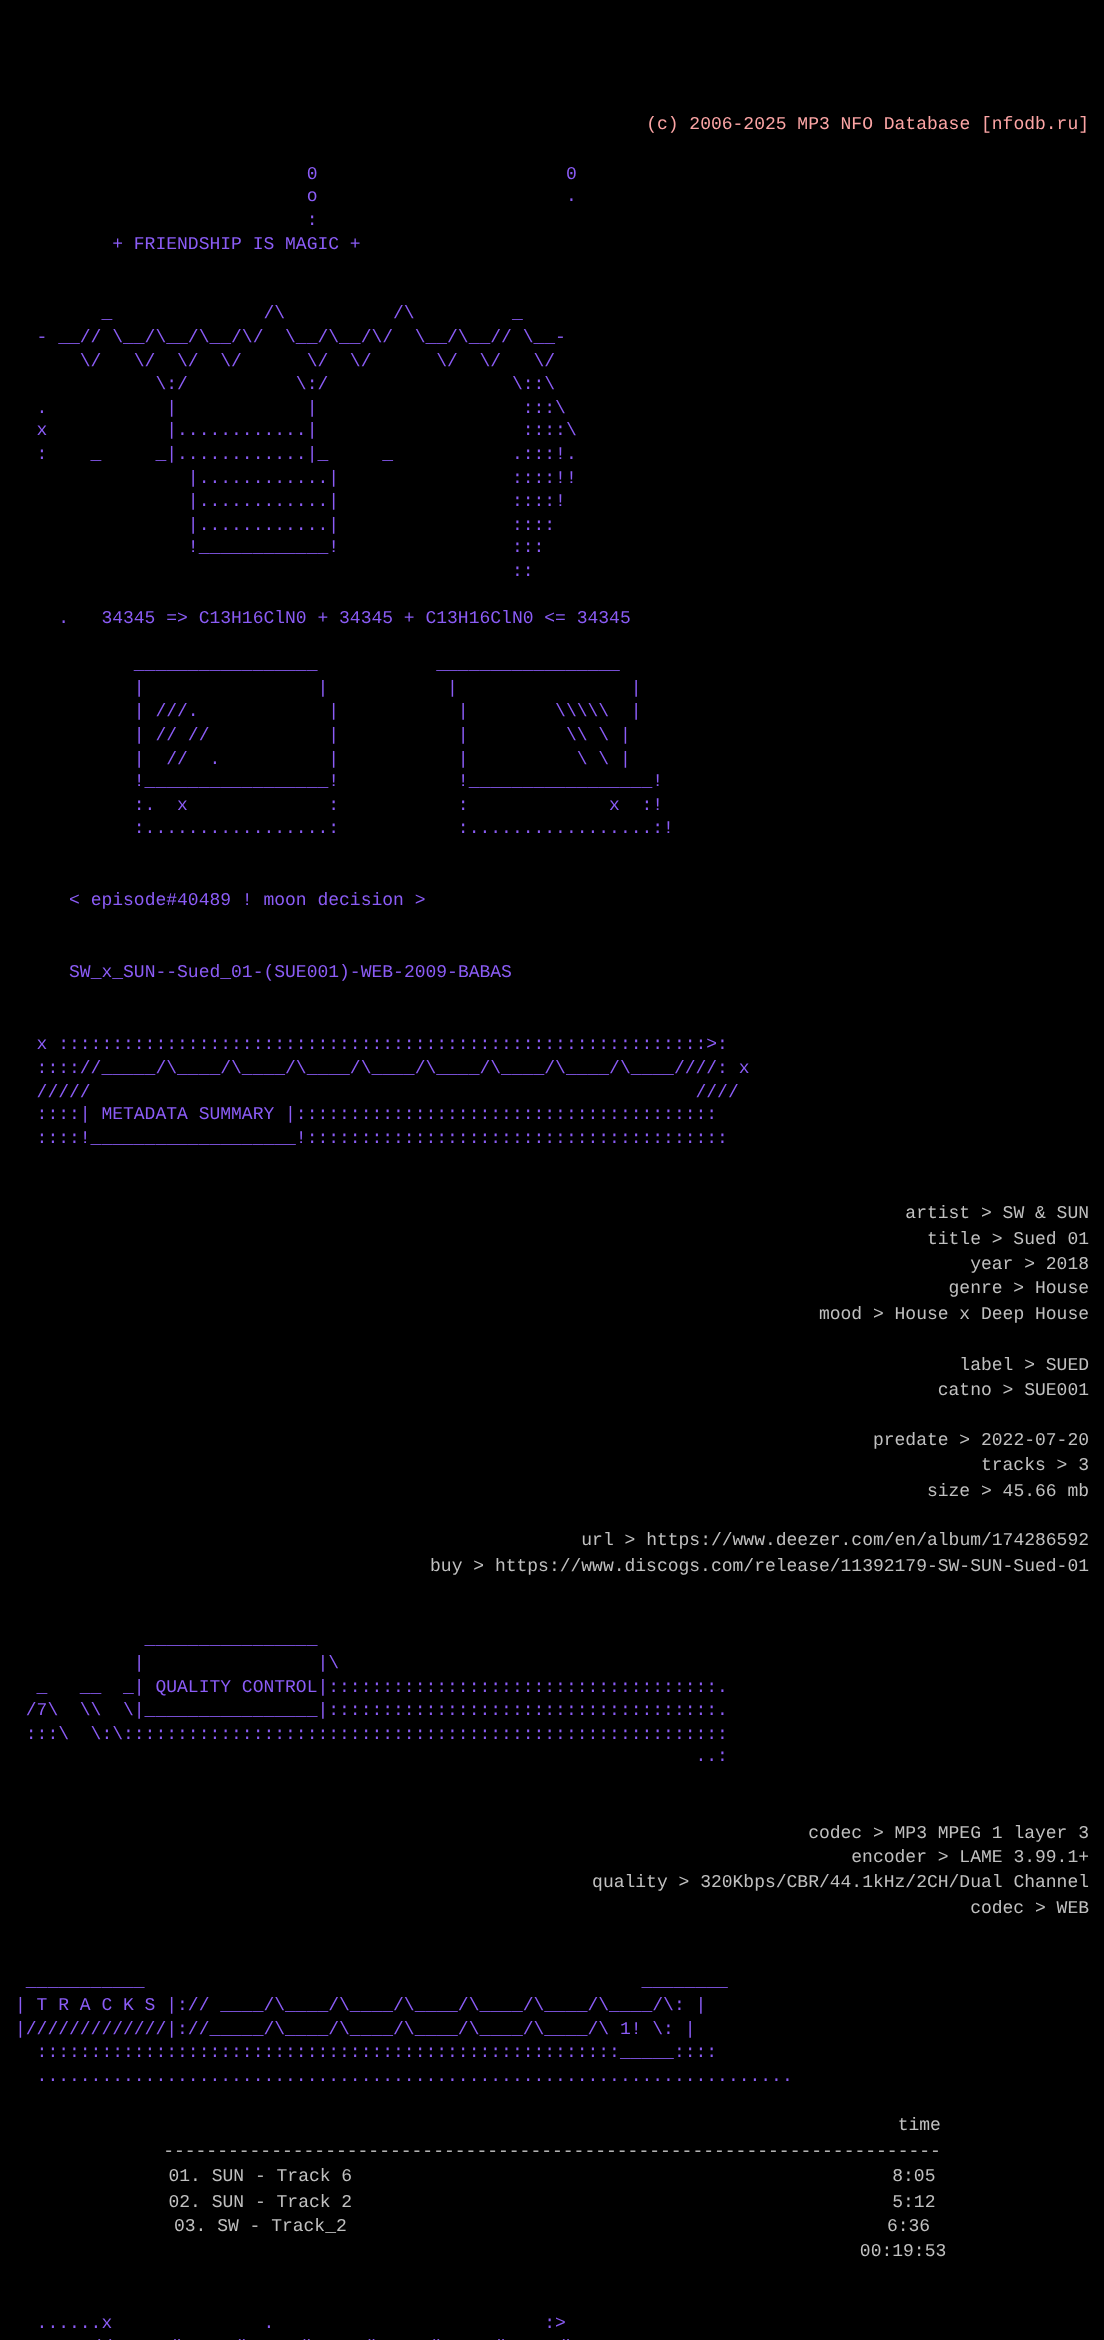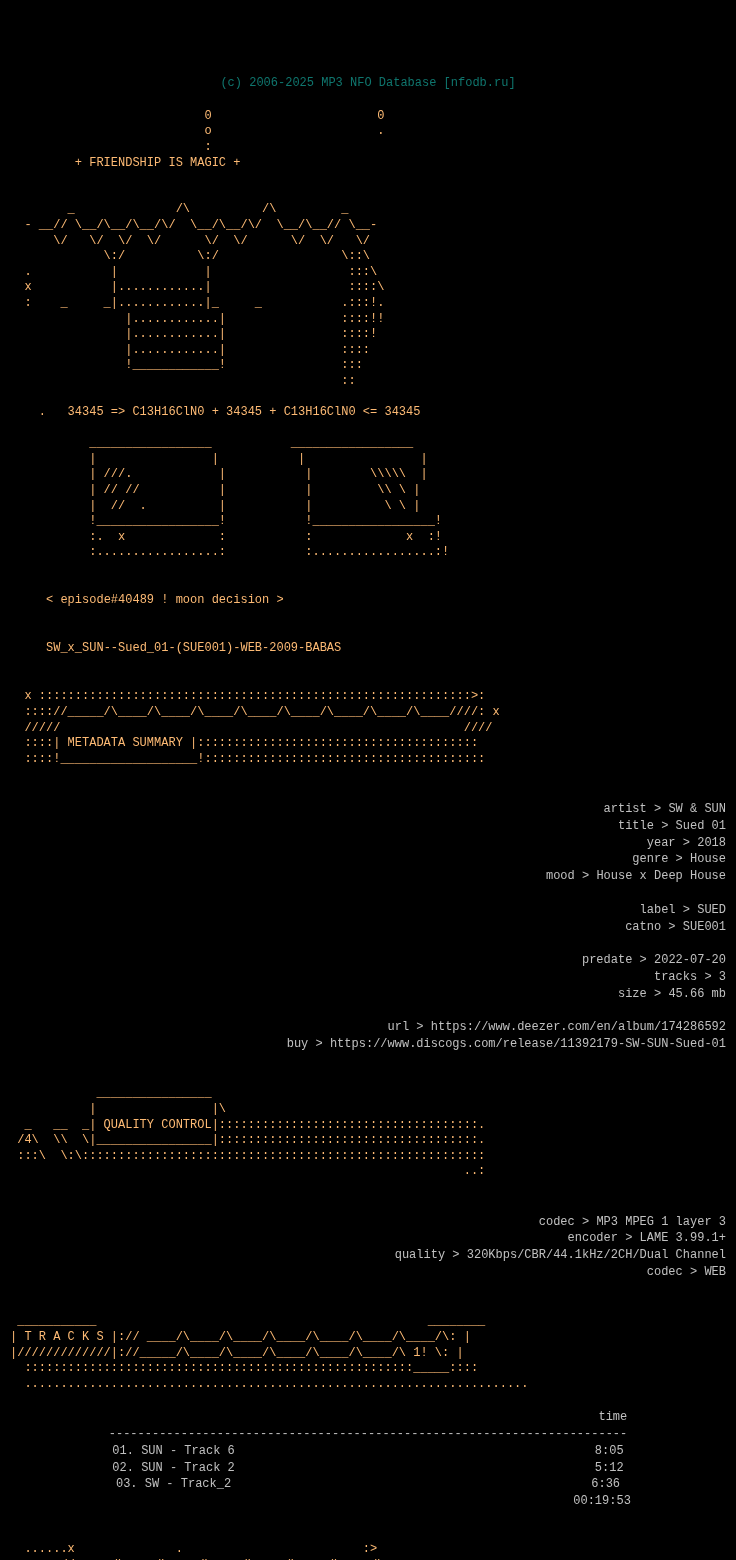--- a/index.html
+++ b/index.html
@@ -22,8 +22,8 @@
     }
 
     .header-line {
-      color: #0f766e;
-      text-align: center;
+      color: #fca5a5;
+      text-align: right;
       display: block;
       white-space: pre;
     }

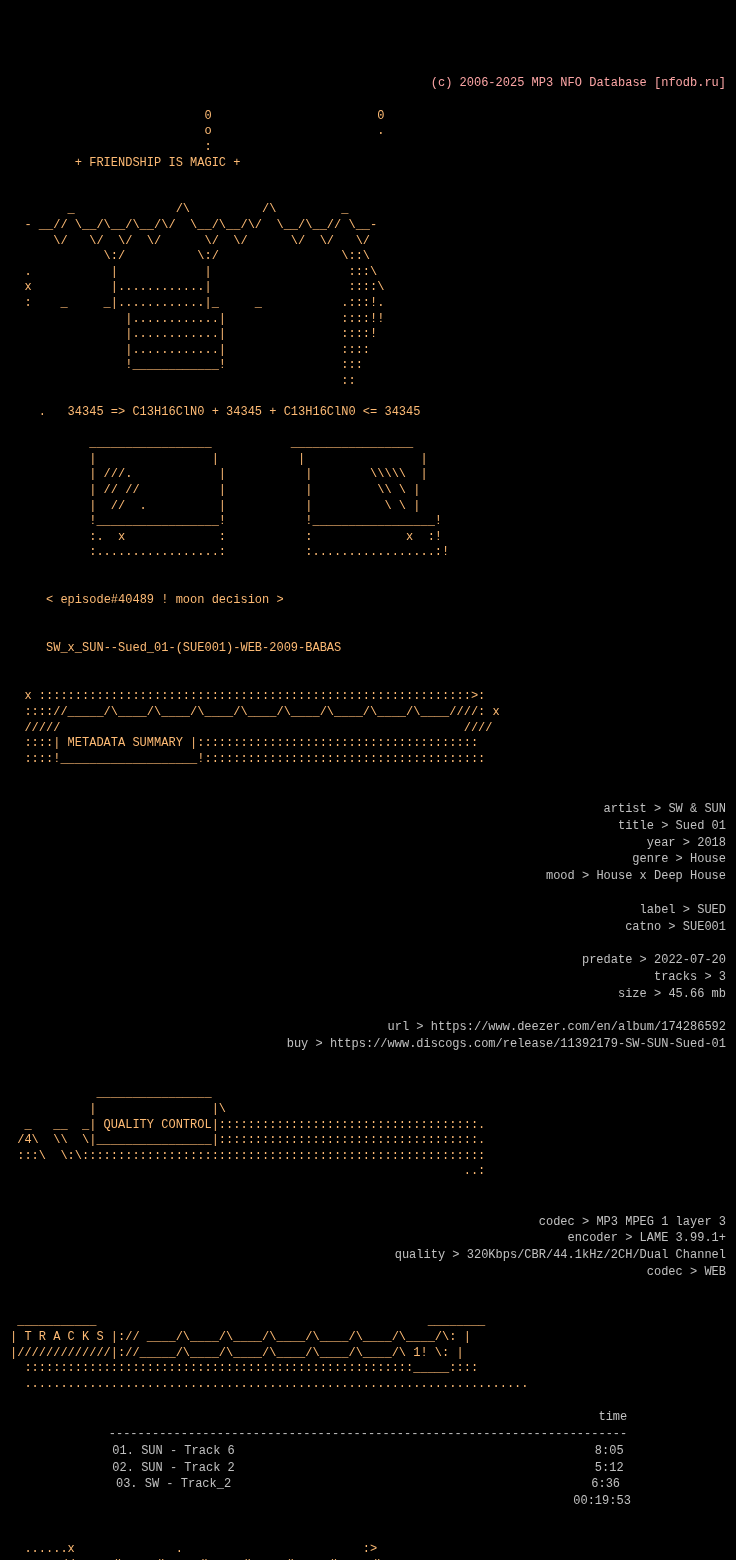--- a/index.html
+++ b/index.html
@@ -29,7 +29,7 @@
     }
 
     .ascii-art {
-      color: #fdba74;
+      color: #8b5cf6;
       display: block;
       white-space: pre;
       line-height: 1.3;

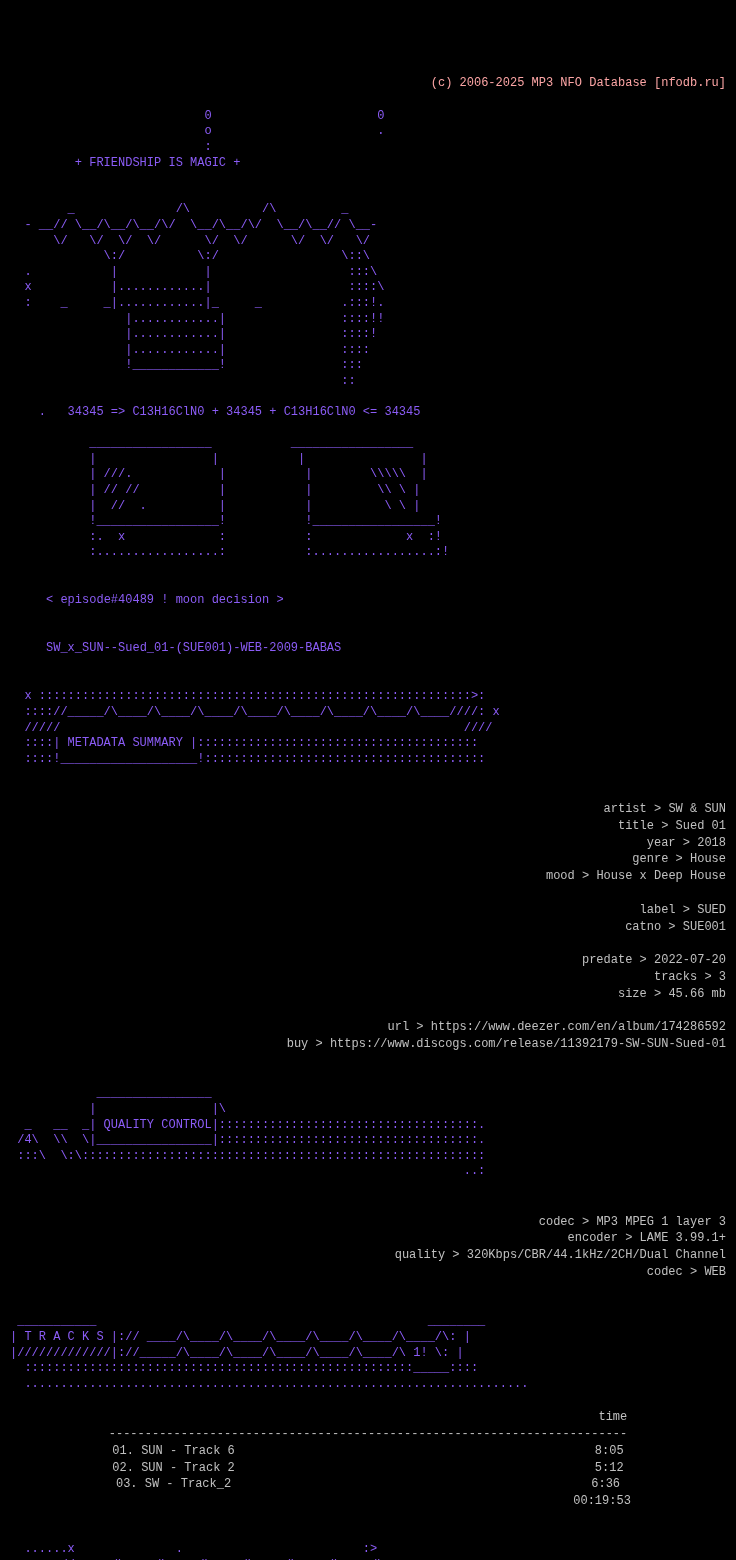--- a/index.html
+++ b/index.html
@@ -116,7 +116,7 @@
 <span class="ascii-art">            ________________
            |                |\
   _   __  _| QUALITY CONTROL|::::::::::::::::::::::::::::::::::::.
- /4\  \\  \|________________|::::::::::::::::::::::::::::::::::::.
+ /7\  \\  \|________________|::::::::::::::::::::::::::::::::::::.
  :::\  \:\::::::::::::::::::::::::::::::::::::::::::::::::::::::::
                                                                ..:</span>
 <span class="metadata-section">

